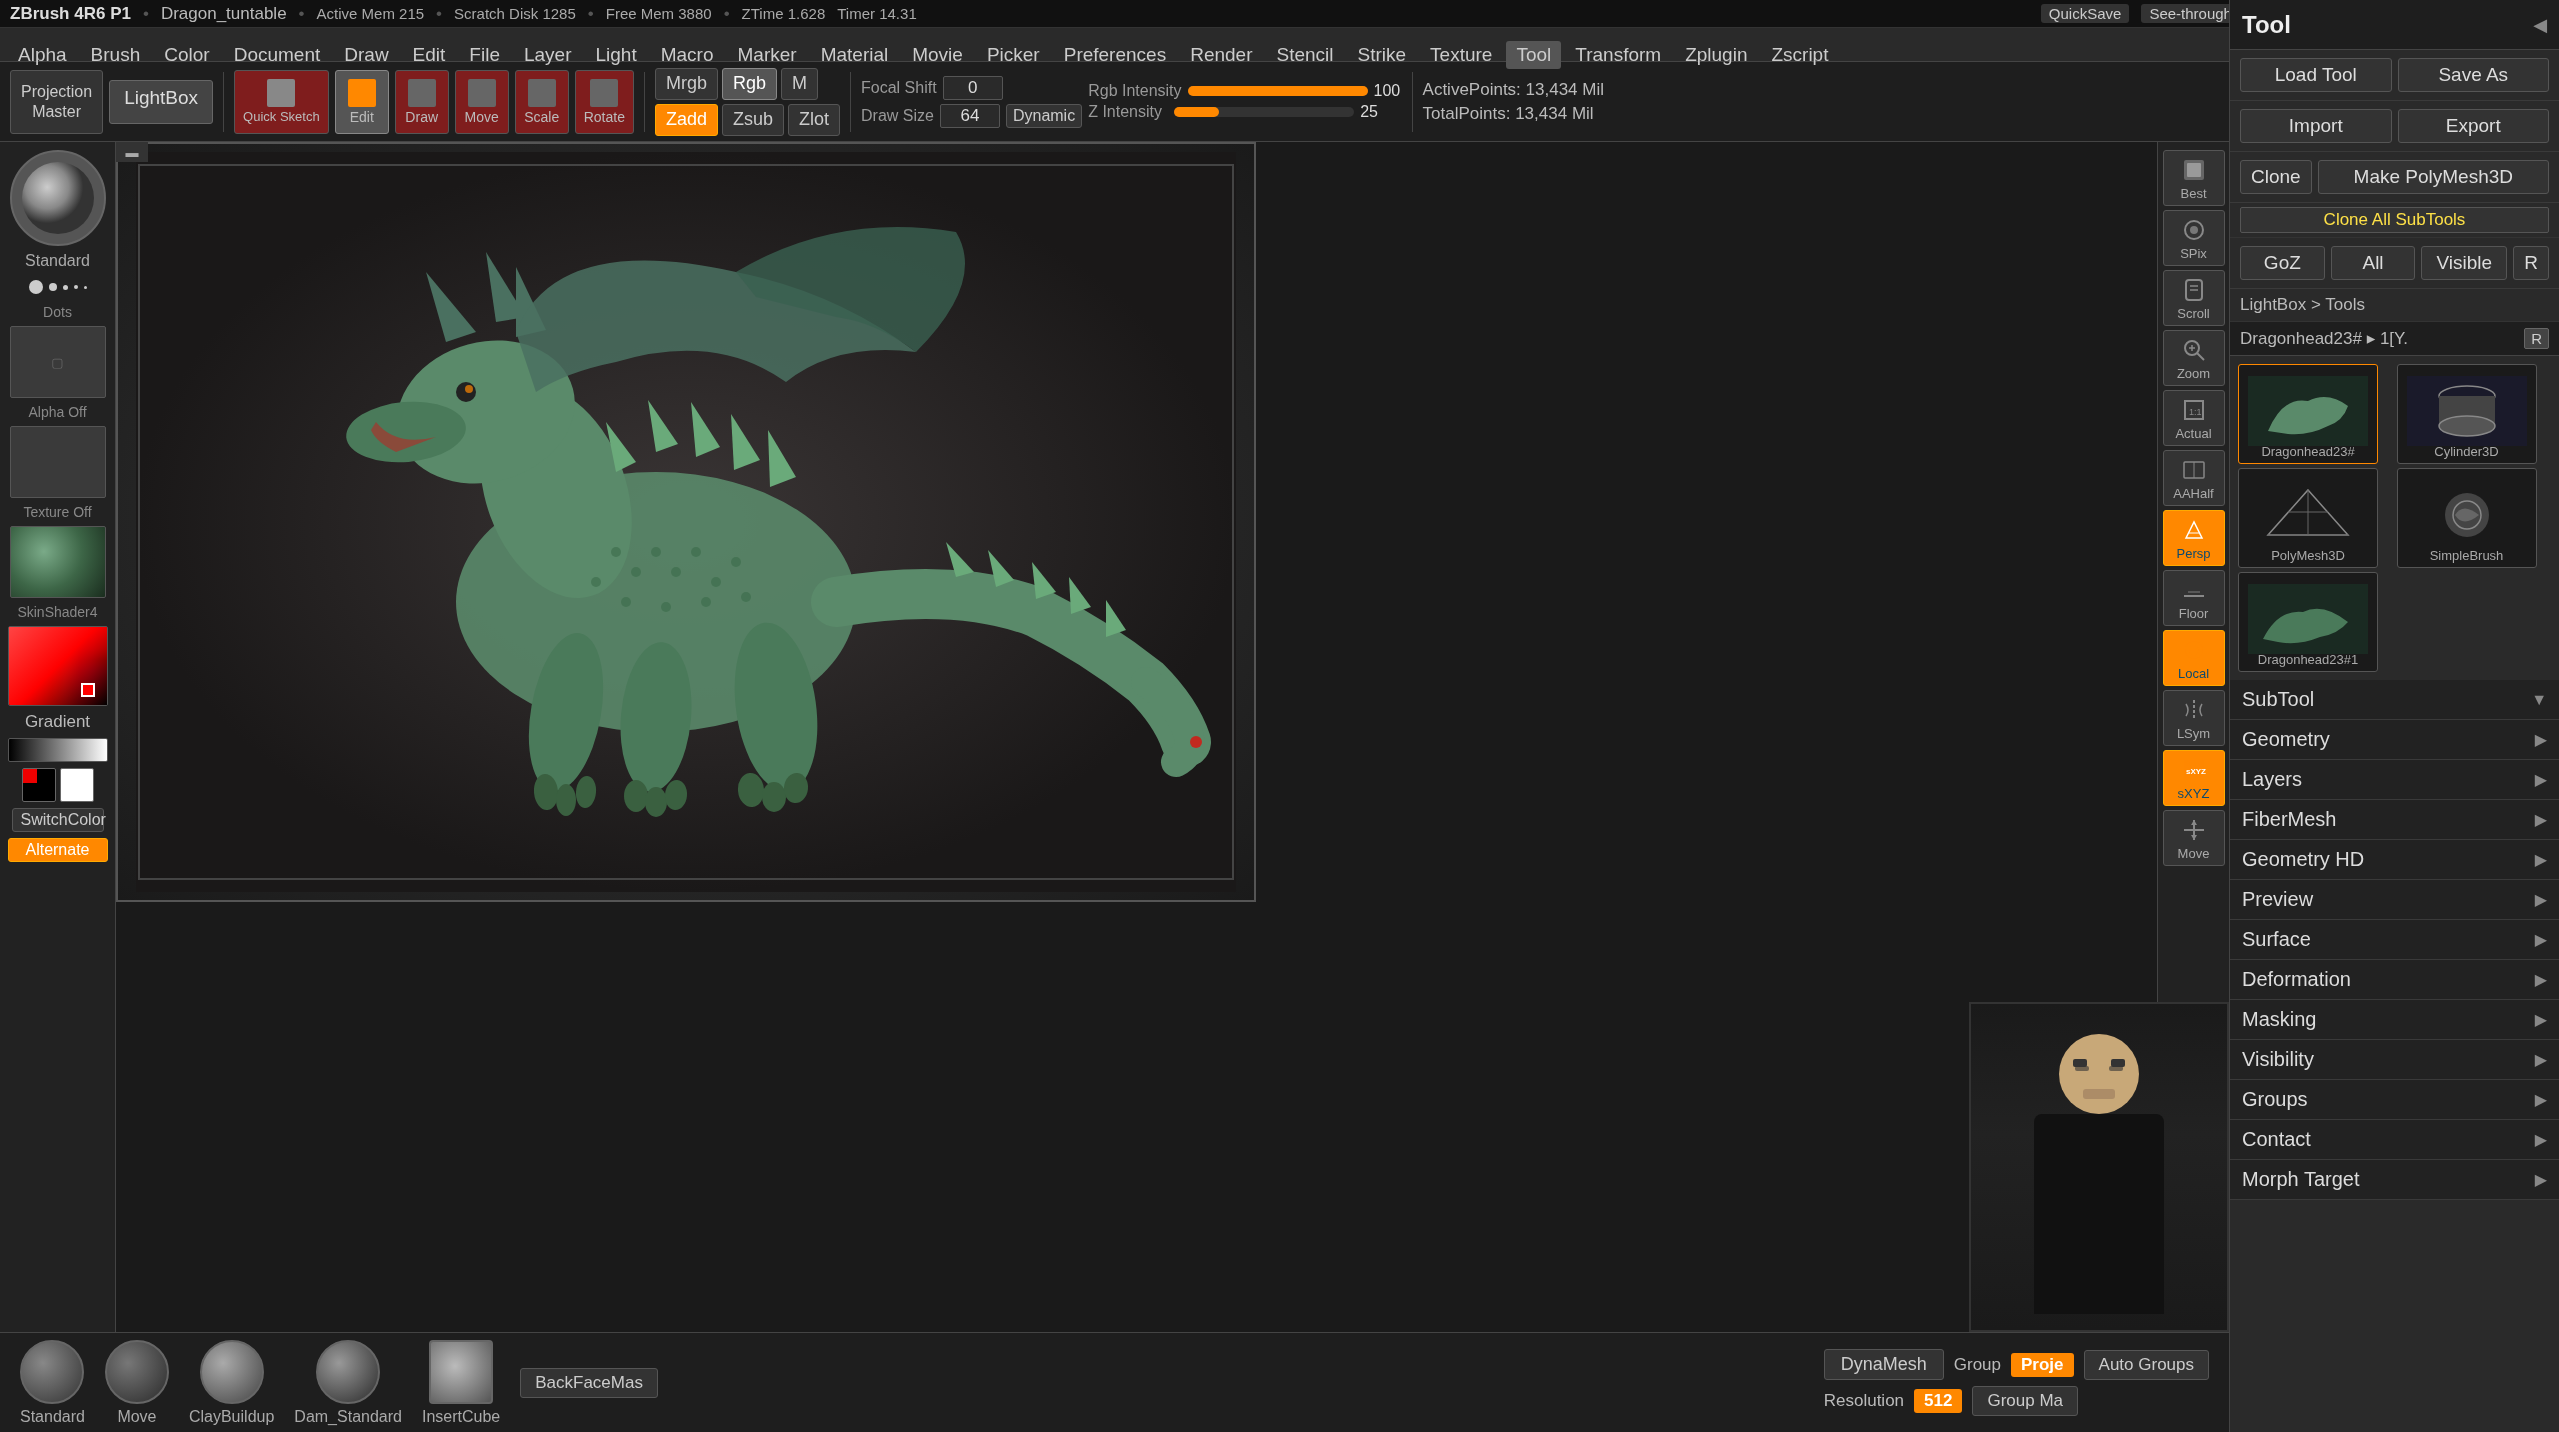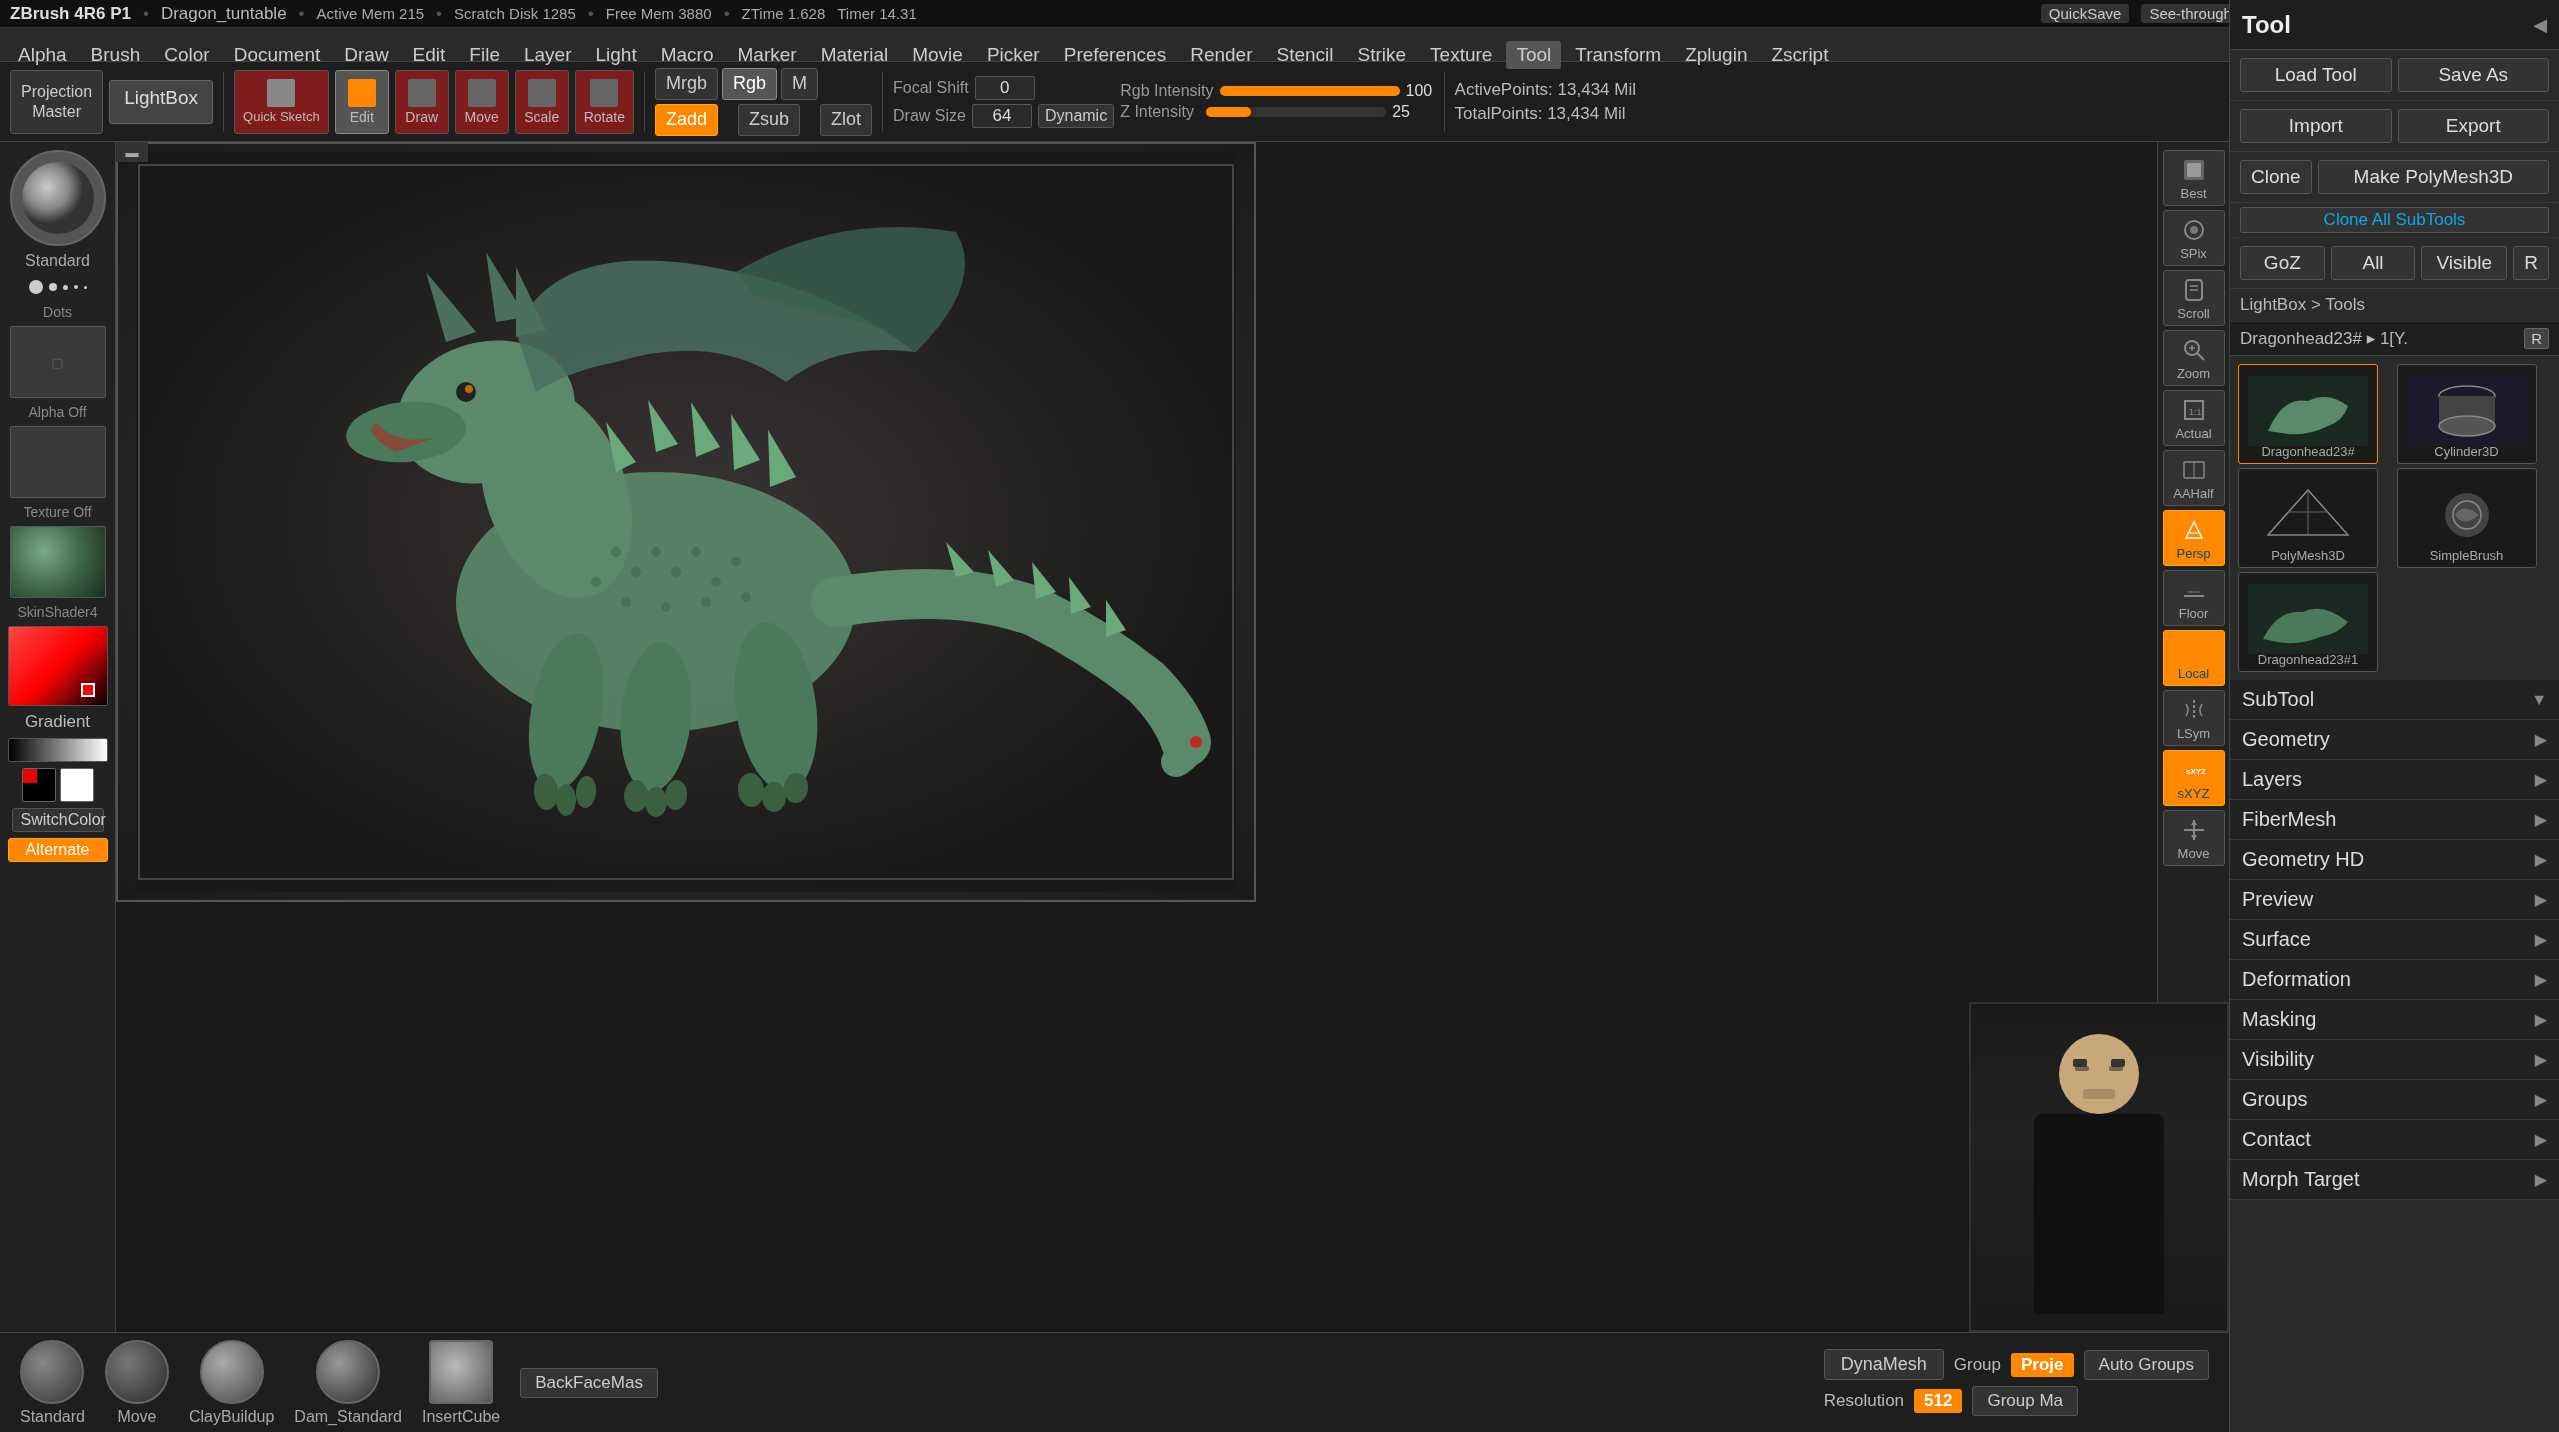--- a/index.html
+++ b/index.html
@@ -781,7 +781,7 @@
       <button class="color-btn active-sub" style="background:#555;border-color:#888;color:#fff;">Rgb</button>
       <button class="color-btn">M</button>
     </div>
-    <div style="display:flex;gap:20px;">
+    <div style="display:flex;gap:4px;">
       <button class="color-btn orange">Zadd</button>
       <button class="color-btn">Zsub</button>
       <button class="color-btn">Zlot</button>

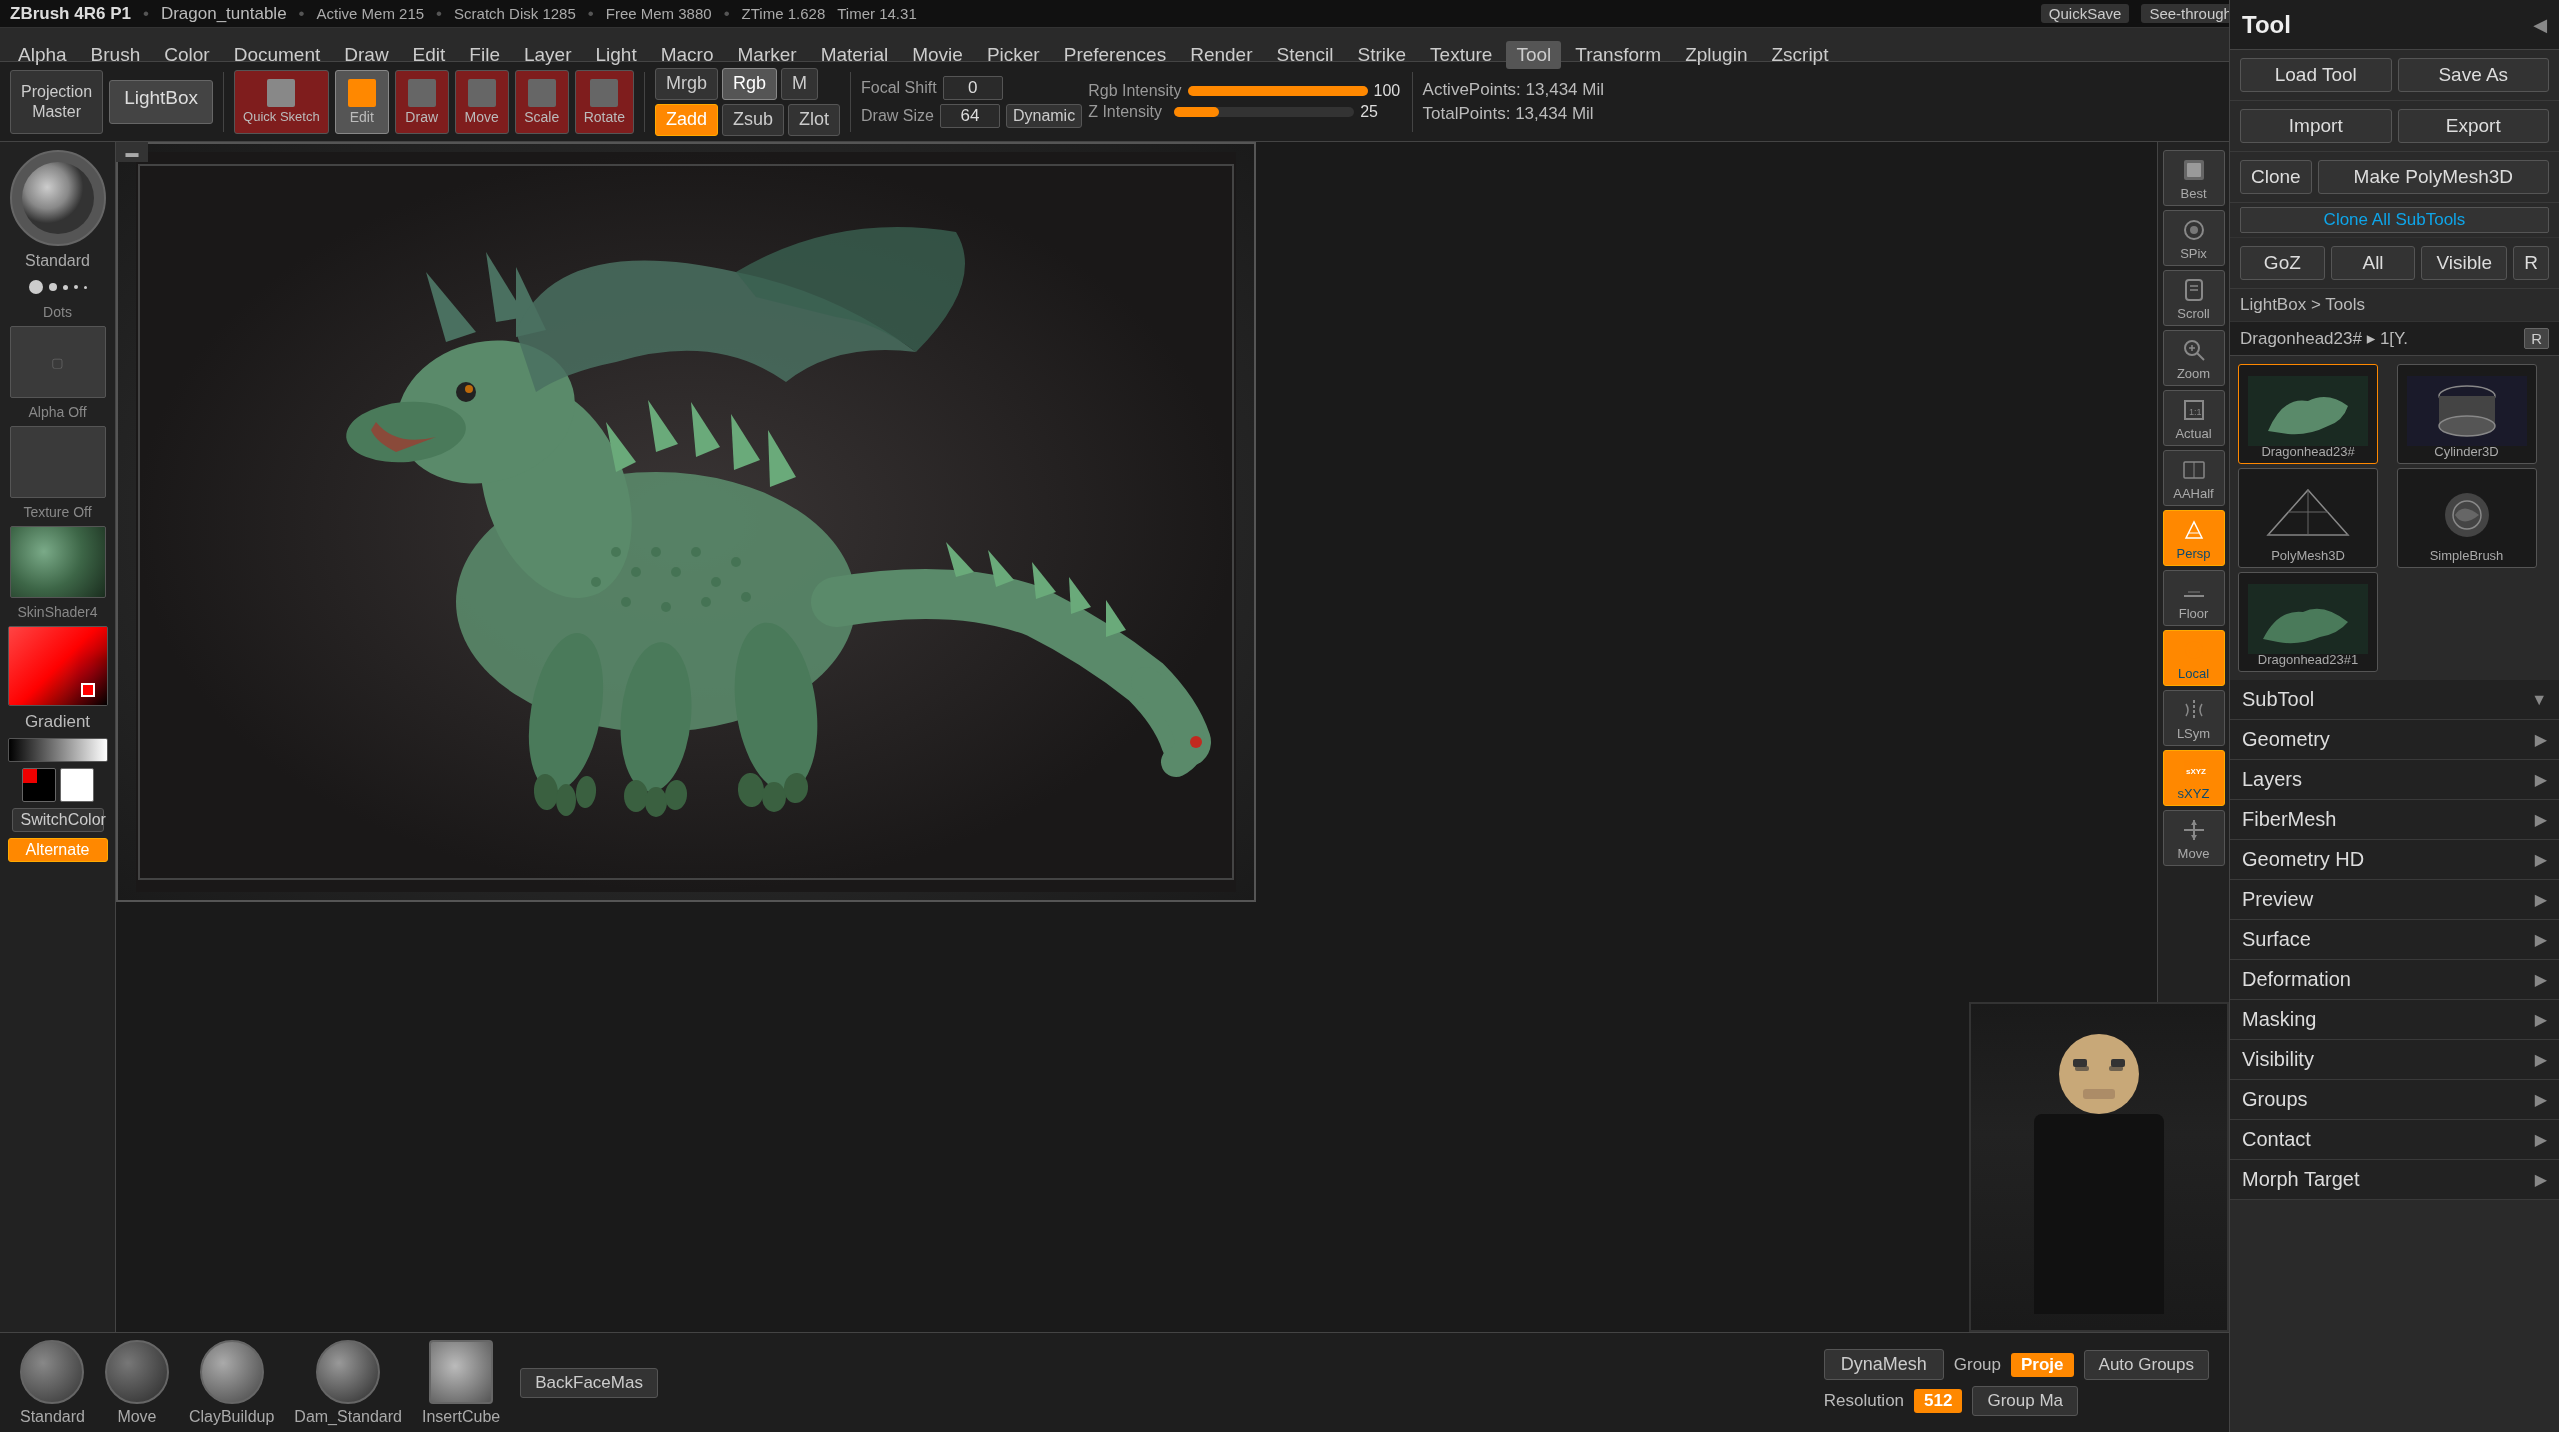--- a/index.html
+++ b/index.html
@@ -466,7 +466,7 @@
       background: #333;
       border: 1px solid #555;
       border-radius: 2px;
-      color: #0ea5e9;
+      color: #fde047;
       font-size: 17px;
       padding: 2px 10px;
       cursor: pointer;

